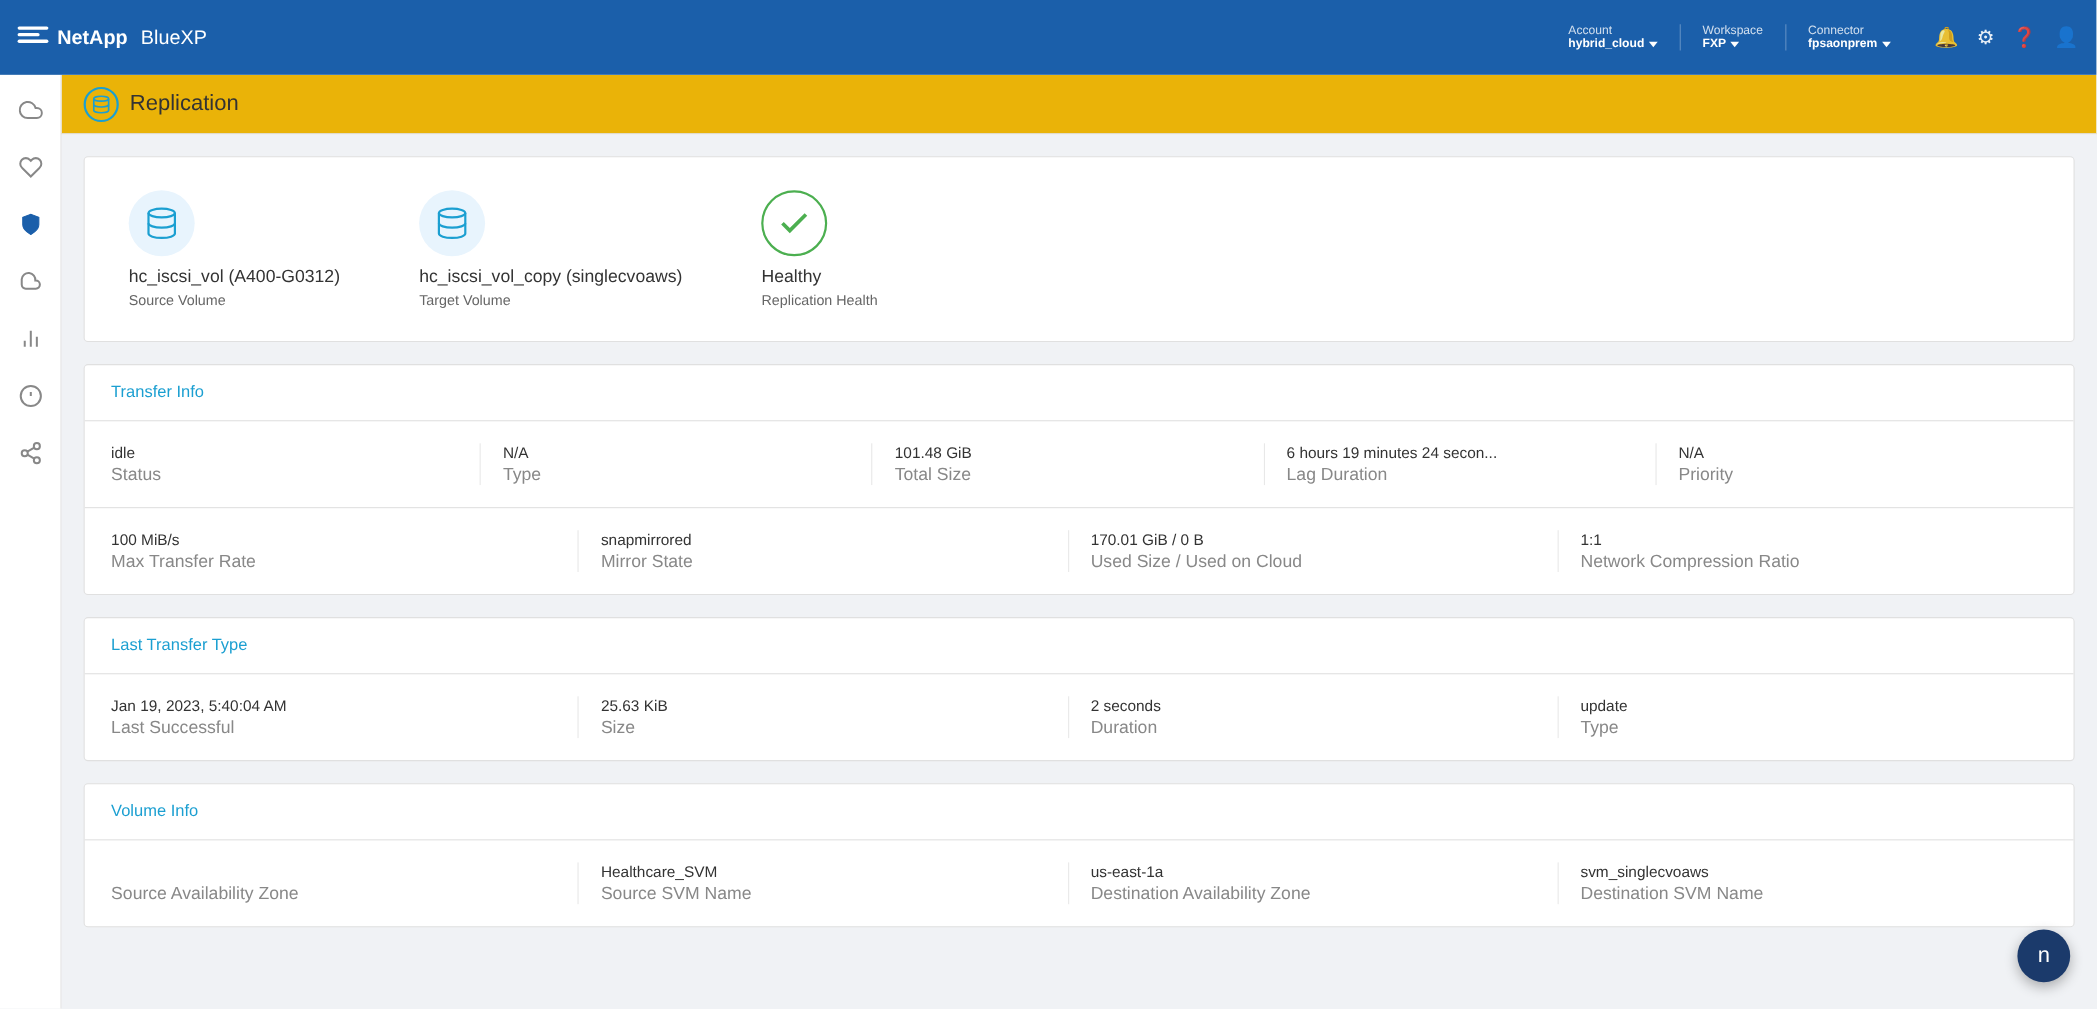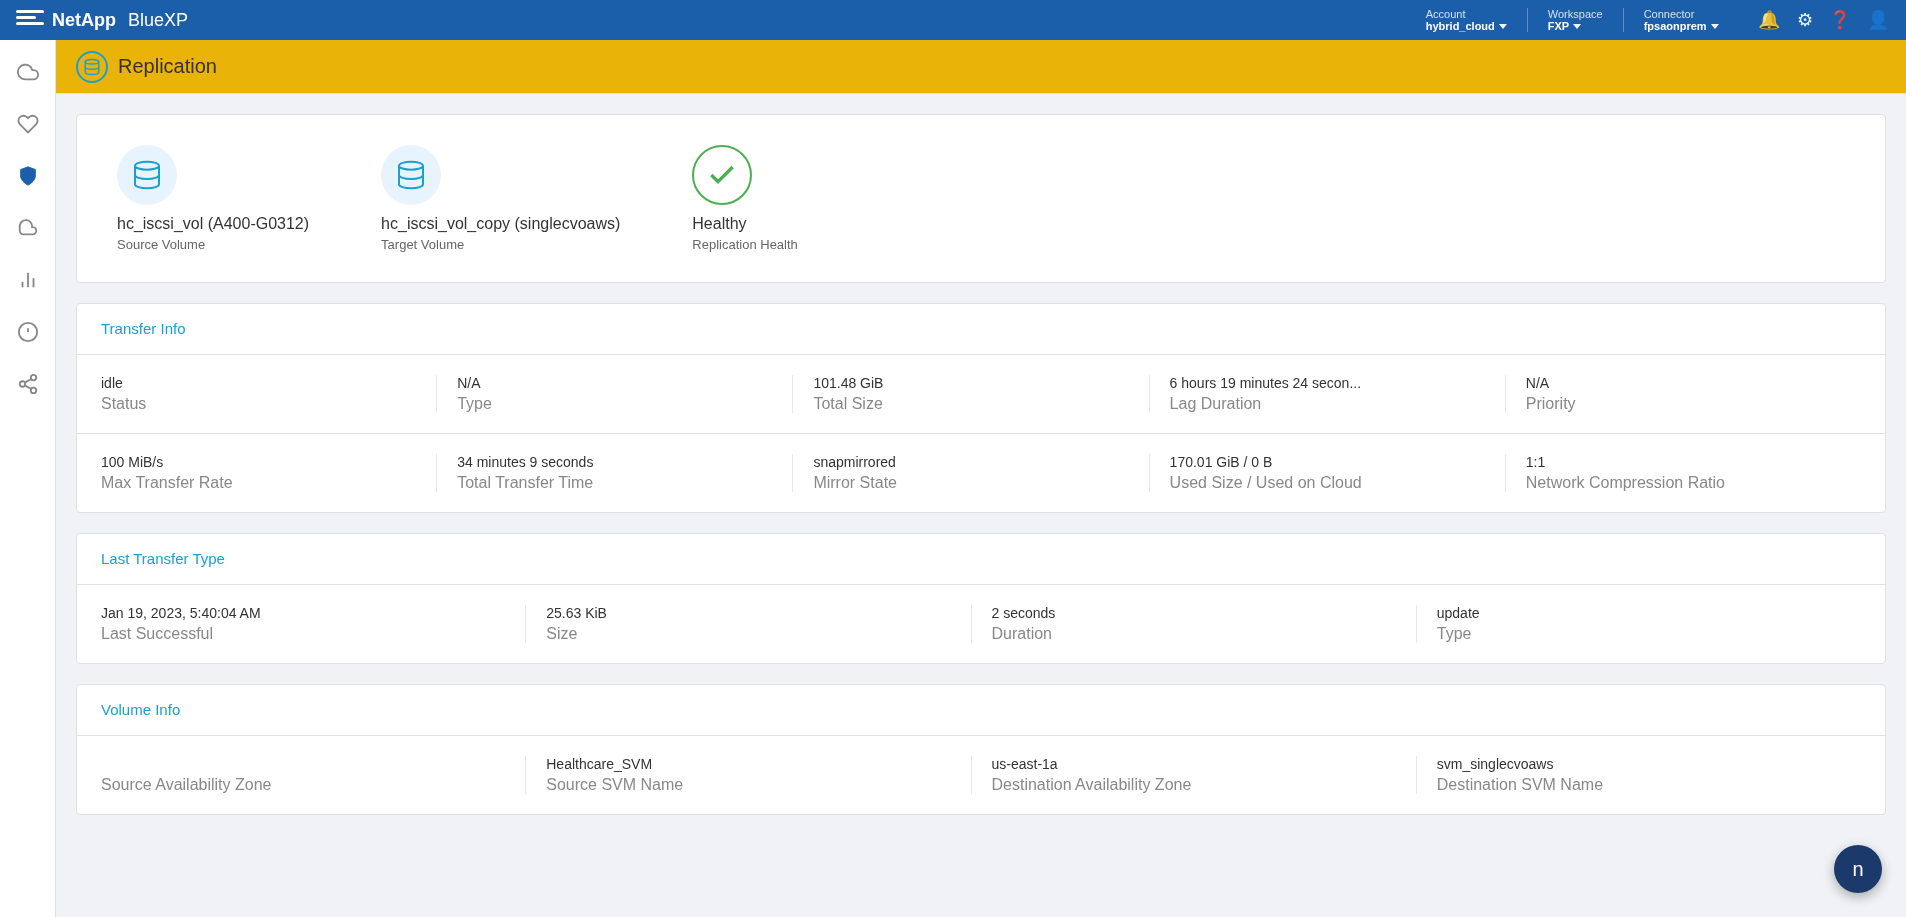--- a/index.html
+++ b/index.html
@@ -8,7 +8,7 @@
     
     .header {
       background: #1b5faa;
-      height: 40px;
+      height: 68px;
       display: flex;
       align-items: center;
       padding: 0 16px;

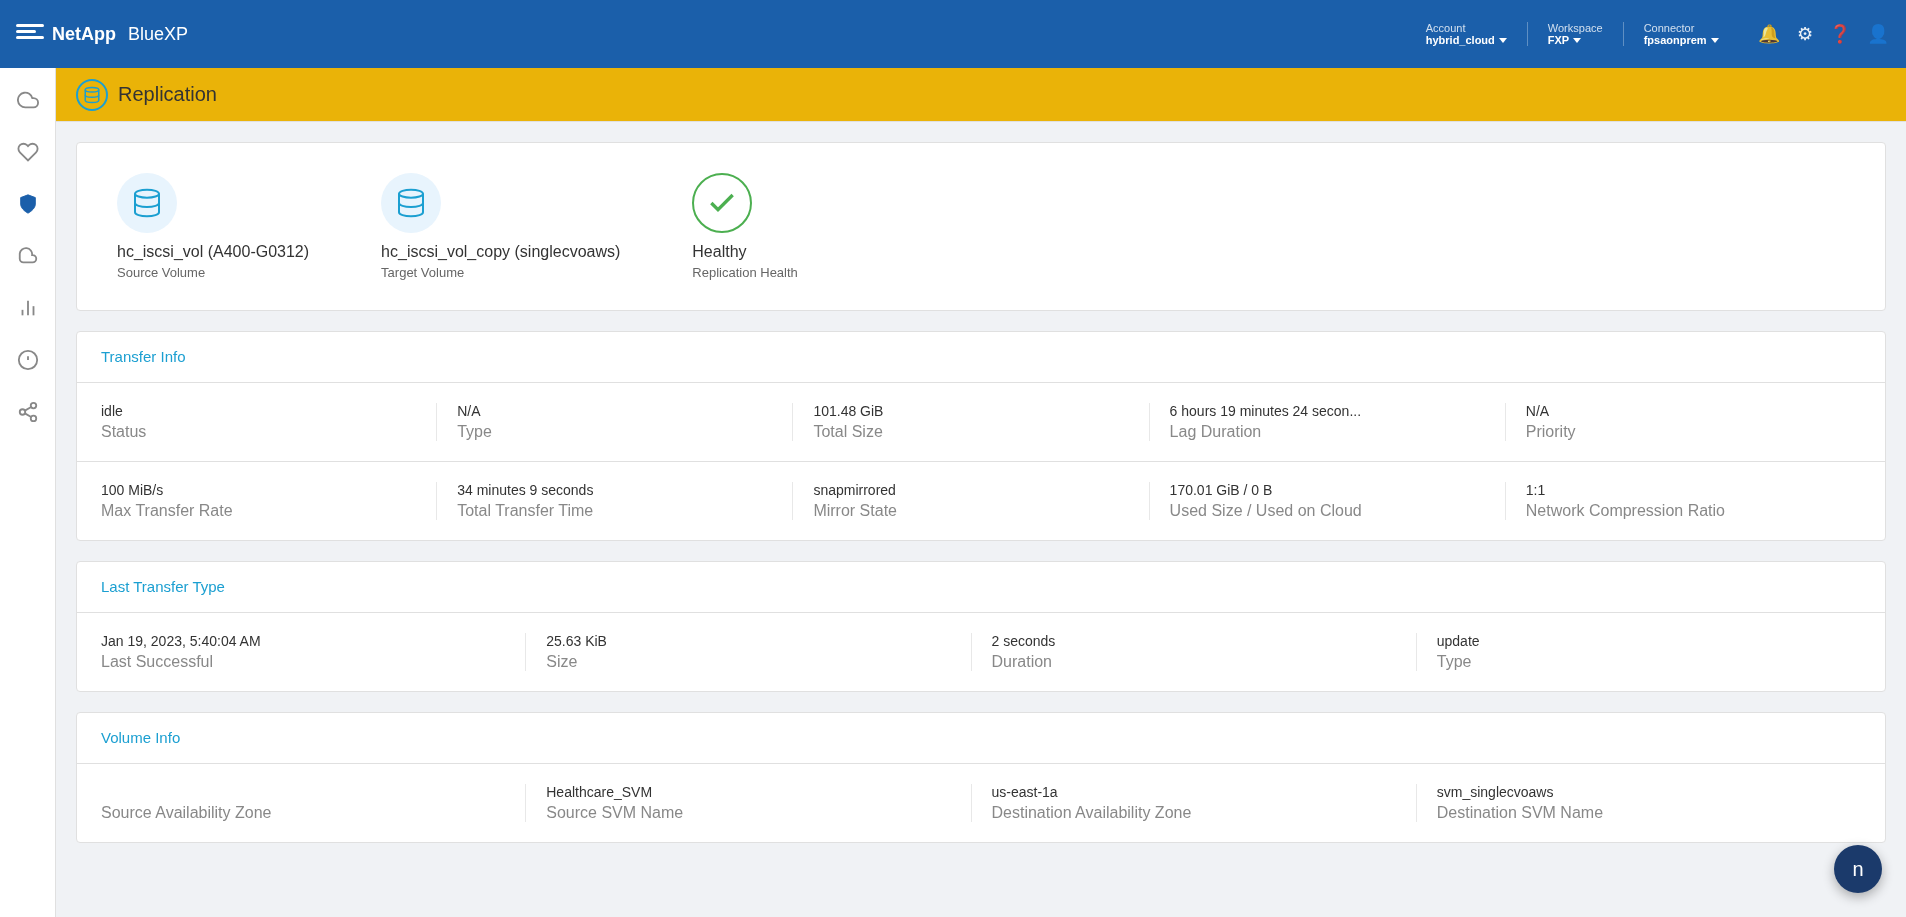--- a/index.html
+++ b/index.html
@@ -447,10 +447,6 @@
               <div class="info-label">Max Transfer Rate</div>
             </div>
             <div class="info-item">
-              <div class="info-value">34 minutes 9 seconds</div>
-              <div class="info-label">Total Transfer Time</div>
-            </div>
-            <div class="info-item">
               <div class="info-value">snapmirrored</div>
               <div class="info-label">Mirror State</div>
             </div>

